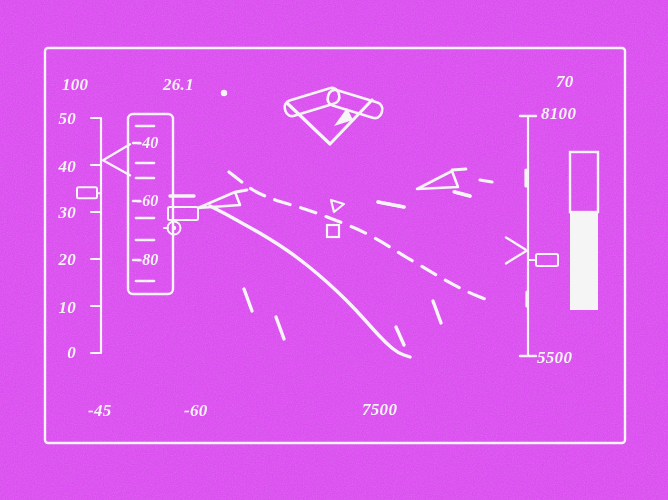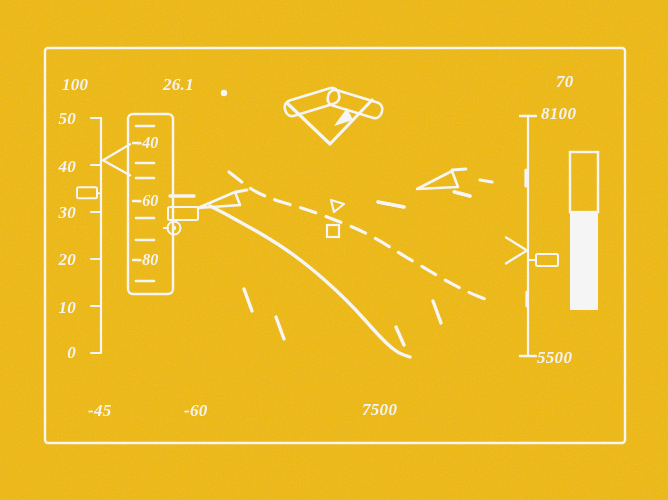--- a/index.html
+++ b/index.html
@@ -18,7 +18,7 @@
     position: relative;
     width: 668px;
     height: 500px;
-    background: #eab308;
+    background: #d946ef;
   }
 
   

